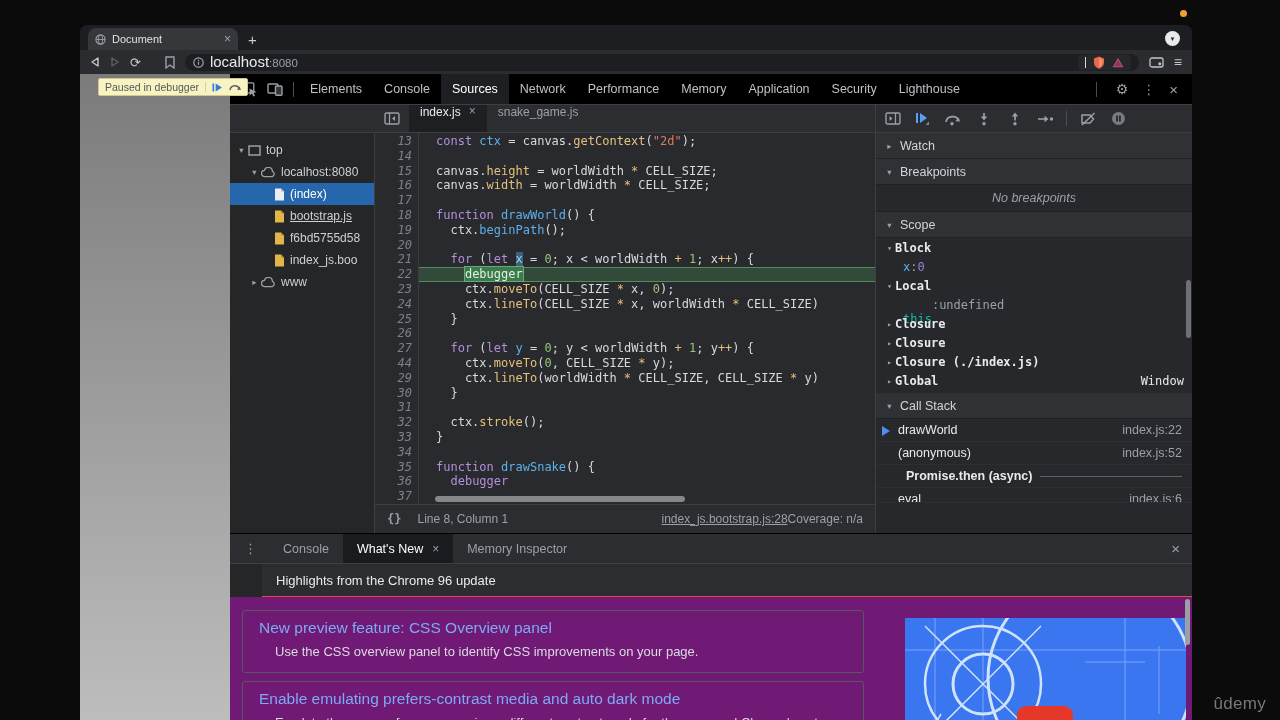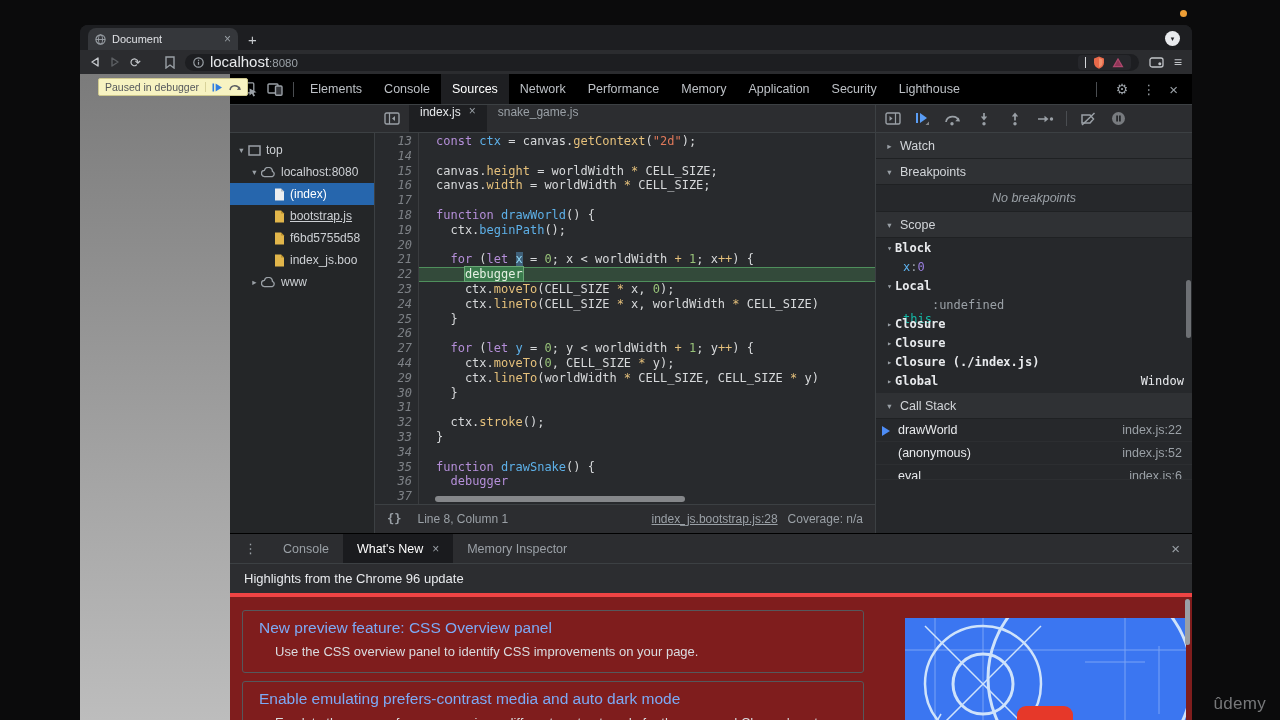--- a/index.html
+++ b/index.html
@@ -528,6 +528,11 @@
                   <span>(anonymous)</span>
                   <span class="loc">index.js:52</span>
                 </div>
+                <div class="frame async">
+                  <span class="hline hl-l"></span>
+                  <span>Promise.then (async)</span>
+                  <span class="hline hl-r"></span>
+                </div>
                 <div class="frame clipped">
                   <span>eval</span>
                   <span class="loc">index.js:6</span>

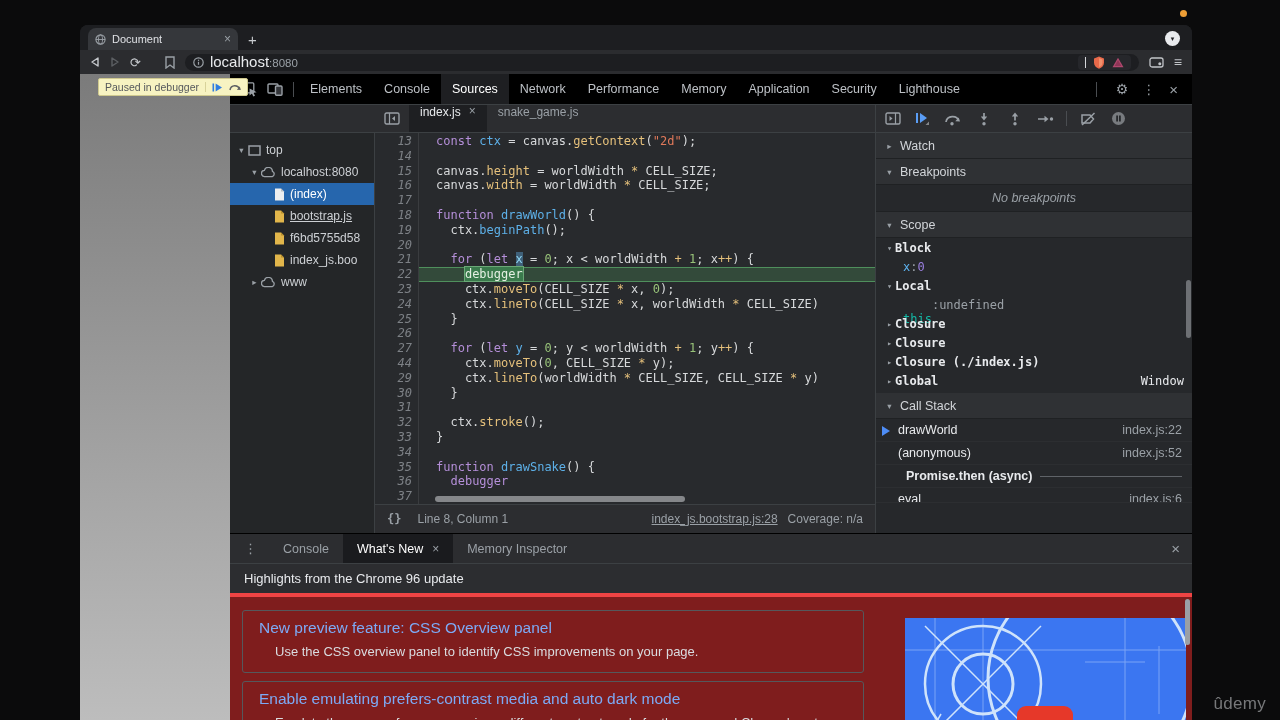--- a/index.html
+++ b/index.html
@@ -87,7 +87,7 @@
   .dt-status{height:29px;border-top:1px solid #3c4043;background:#2c2d30;display:flex;align-items:center;
              padding:0 12px;font-size:12px;color:#9aa0a6;gap:16px;flex:none;}
   .braces{font:bold 12px "DejaVu Sans Mono",monospace;color:#9aa0a6;}
-  .status-right{margin-left:auto;display:flex;gap:10px;text-align:center;}
+  .status-right{margin-left:auto;display:flex;gap:0;text-align:center;}
   .status-link{text-decoration:underline;}
   
   .sidebar{width:317px;background:#26282b;border-left:1px solid #3c4043;display:flex;

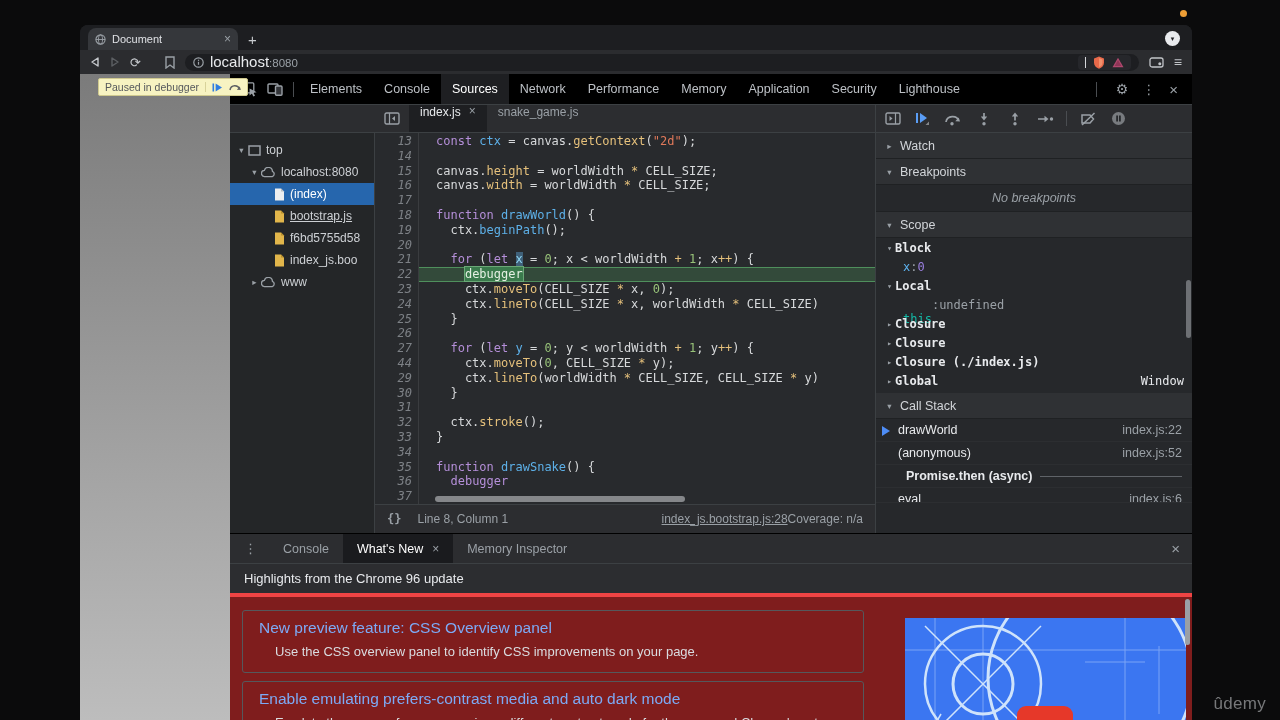--- a/index.html
+++ b/index.html
@@ -126,8 +126,8 @@
   .dtab{height:100%;display:flex;align-items:center;padding:0 14px;font-size:12.5px;color:#9aa0a6;gap:9px;}
   .dtab.active{background:#1a1b1e;color:#fff;font-weight:500;}
   .drawer-close{position:absolute;right:12px;color:#9aa0a6;font-size:15px;line-height:1;}
-  .drawer-header{height:33px;background:#2c2d30;border-bottom:4px solid #ef4444;display:flex;
-                 align-items:center;padding:0 14px;font-size:13px;color:#e8eaed;font-weight:500;flex:none;}
+  .drawer-header{height:33px;background:#2c2d30;border-bottom:1px solid #ef4444;display:flex;
+                 align-items:center;padding:0 14px;font-size:13px;color:#e8eaed;font-weight:500;flex:none;margin-left:32px;}
   .drawer-content{flex:1;background:#7f1d1d;position:relative;overflow:hidden;padding:13px 0 0 12px;}
   .card{width:622px;border:1px solid #55585c;border-radius:3px;padding:8px 16px 10px;margin-bottom:8px;}
   .card-title{font-size:15.5px;color:#7daaf5;margin-bottom:6px;}

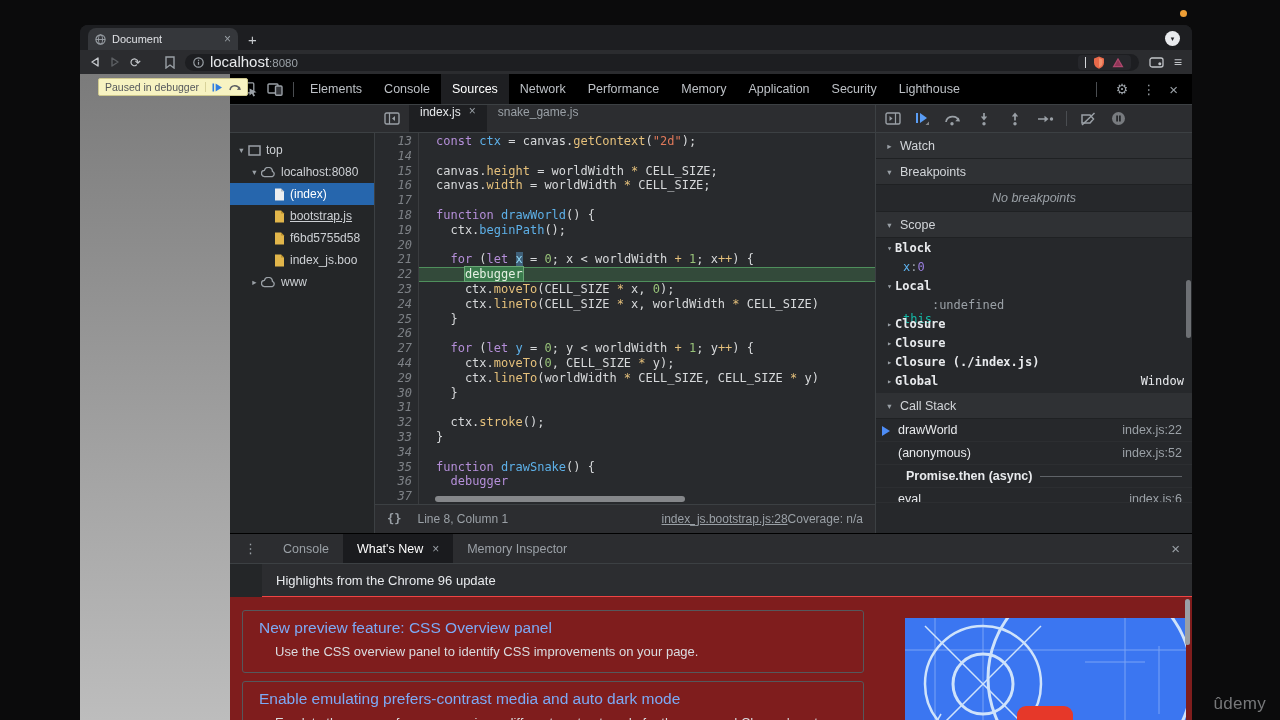--- a/index.html
+++ b/index.html
@@ -128,7 +128,7 @@
   .drawer-close{position:absolute;right:12px;color:#9aa0a6;font-size:15px;line-height:1;}
   .drawer-header{height:33px;background:#2c2d30;border-bottom:1px solid #ef4444;display:flex;
                  align-items:center;padding:0 14px;font-size:13px;color:#e8eaed;font-weight:500;flex:none;margin-left:32px;}
-  .drawer-content{flex:1;background:#7f1d1d;position:relative;overflow:hidden;padding:13px 0 0 12px;}
+  .drawer-content{flex:1;background:#701a75;position:relative;overflow:hidden;padding:13px 0 0 12px;}
   .card{width:622px;border:1px solid #55585c;border-radius:3px;padding:8px 16px 10px;margin-bottom:8px;}
   .card-title{font-size:15.5px;color:#7daaf5;margin-bottom:6px;}
   .card-desc{font-size:13px;color:#dadce0;line-height:1.45;margin-left:16px;}

